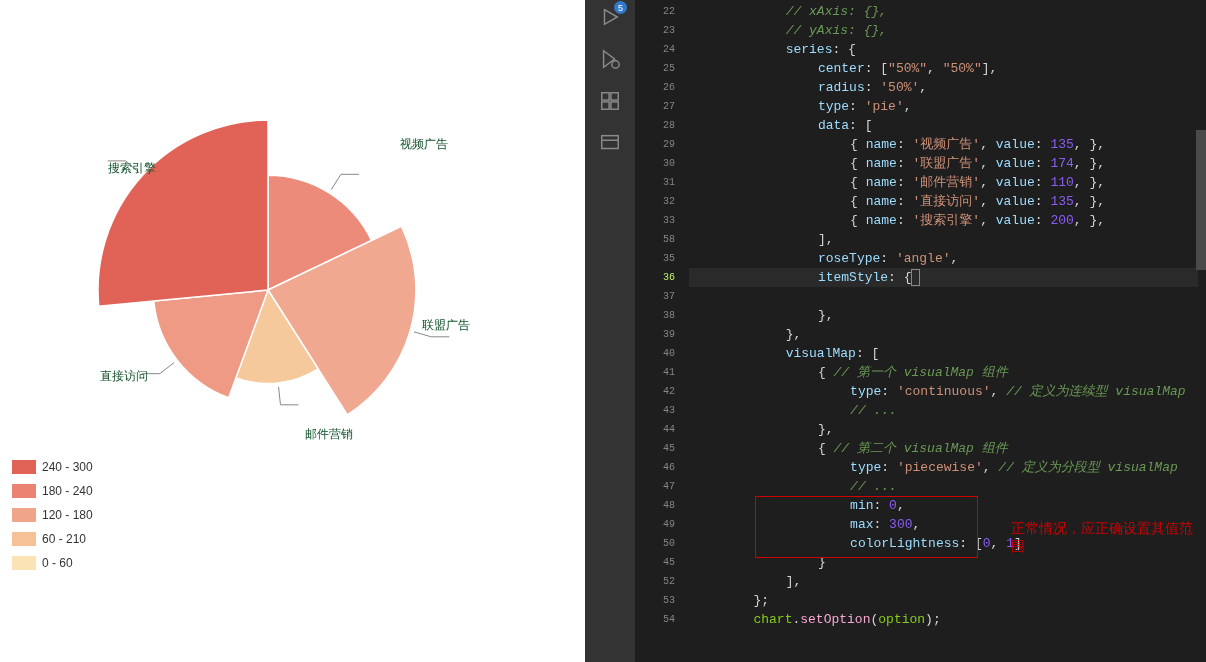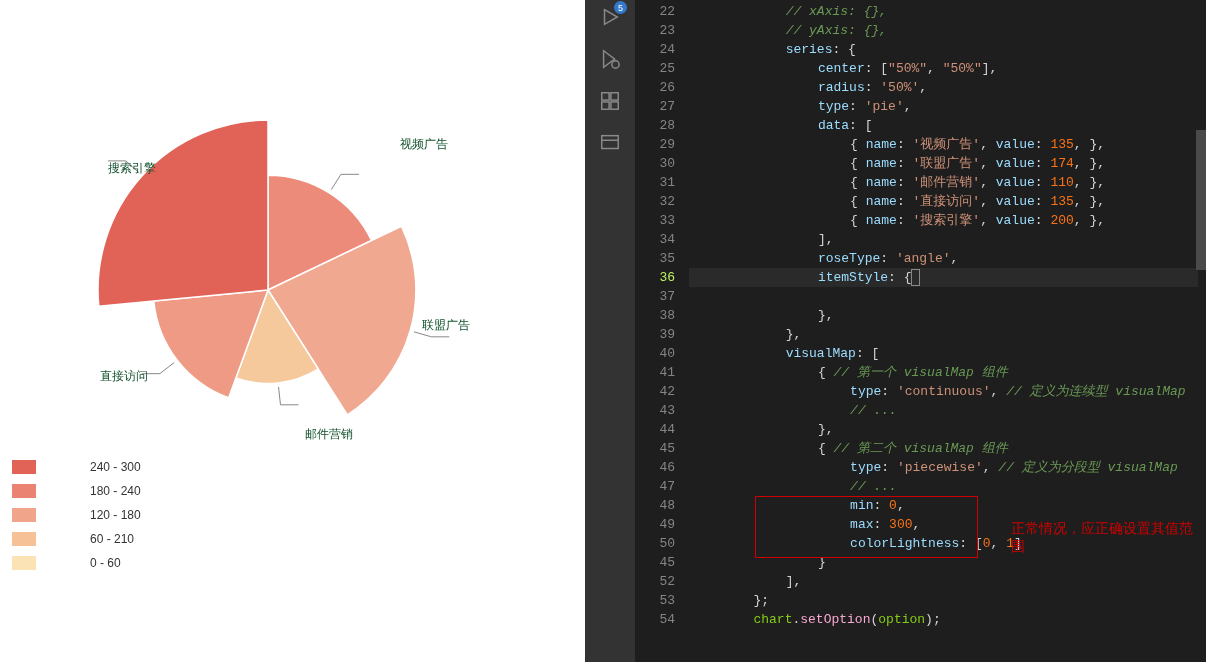--- a/index.html
+++ b/index.html
@@ -27,7 +27,7 @@
 
   
   .editor { flex: 1; height: 662px; background: #1e1e1e; display: flex; position: relative; }
-  .gutter { width: 54px; background: #1e1e1e; text-align: right; padding-right: 14px; color: #858585; font-size: 13px; line-height: 19px; padding-top: 2px; user-select:none; }
+  .gutter { width: 54px; background: #1e1e1e; text-align: right; padding-right: 14px; color: #858585; font-size: 10px; line-height: 19px; padding-top: 2px; user-select:none; }
   .gutter .current { color: #bef264; }
   .code { flex: 1; position: relative; padding-top: 2px; color: #d4d4d4; line-height: 19px; font-size: 13px; white-space: pre; }
   .line { height: 19px; }

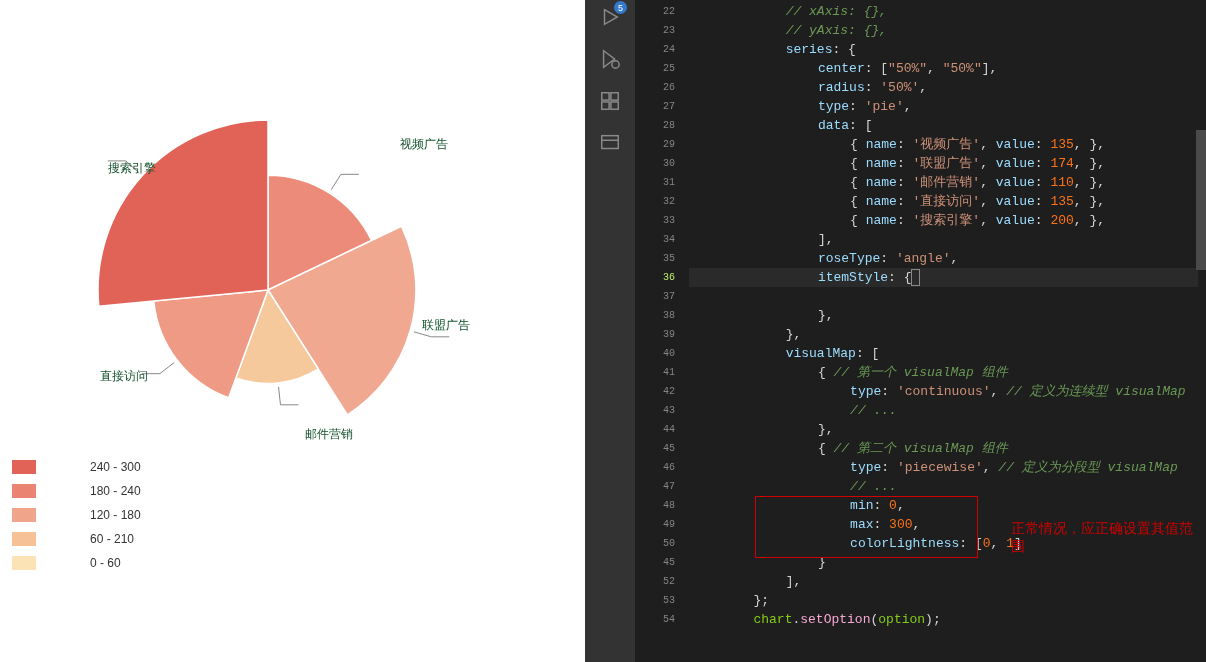--- a/index.html
+++ b/index.html
@@ -37,7 +37,7 @@
   .cm  { color: #6a9955; font-style: italic; }   
   .prop{ color: #9cdcfe; }   
   .str { color: #ce9178; }   
-  .num { color: #f97316; text-align: right; }   
+  .num { color: #8b5cf6; text-align: right; }   
   .fn  { color: #f9a8d4; }   
   .pun { color: #d4d4d4; }
   .id  { color: #84cc16; }

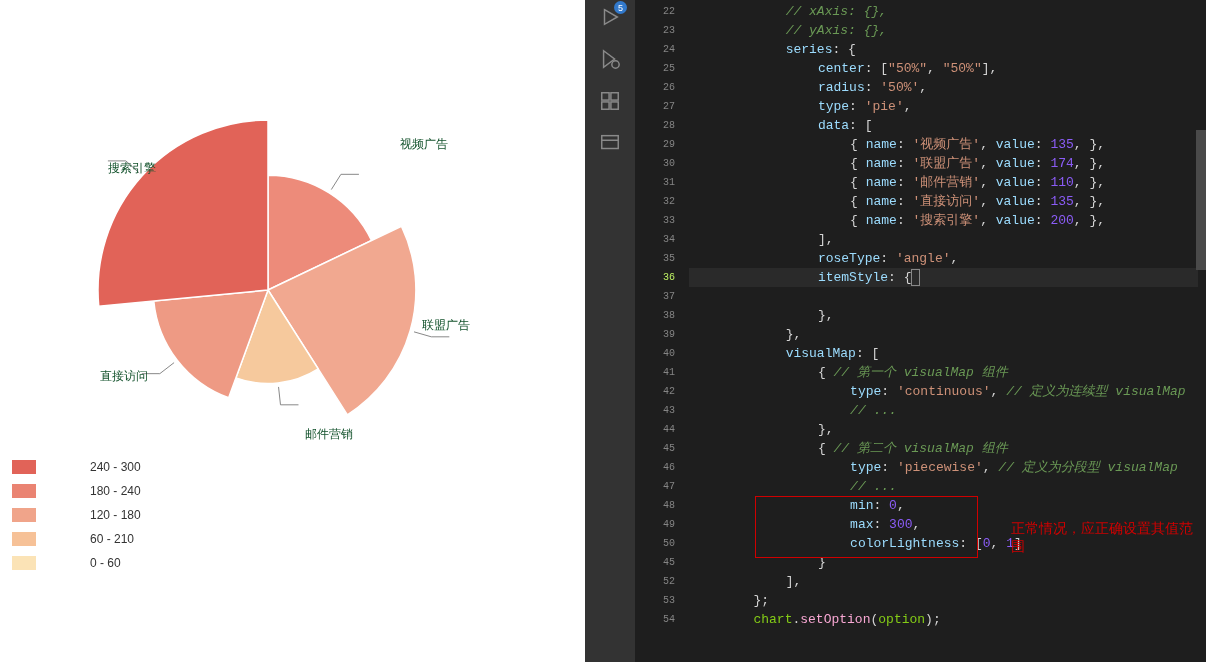--- a/index.html
+++ b/index.html
@@ -144,7 +144,7 @@
       <div class="">31</div>
       <div class="">32</div>
       <div class="">33</div>
-      <div class="">34</div>
+      <div class="">58</div>
       <div class="">35</div>
       <div class="current">36</div>
       <div class="">37</div>

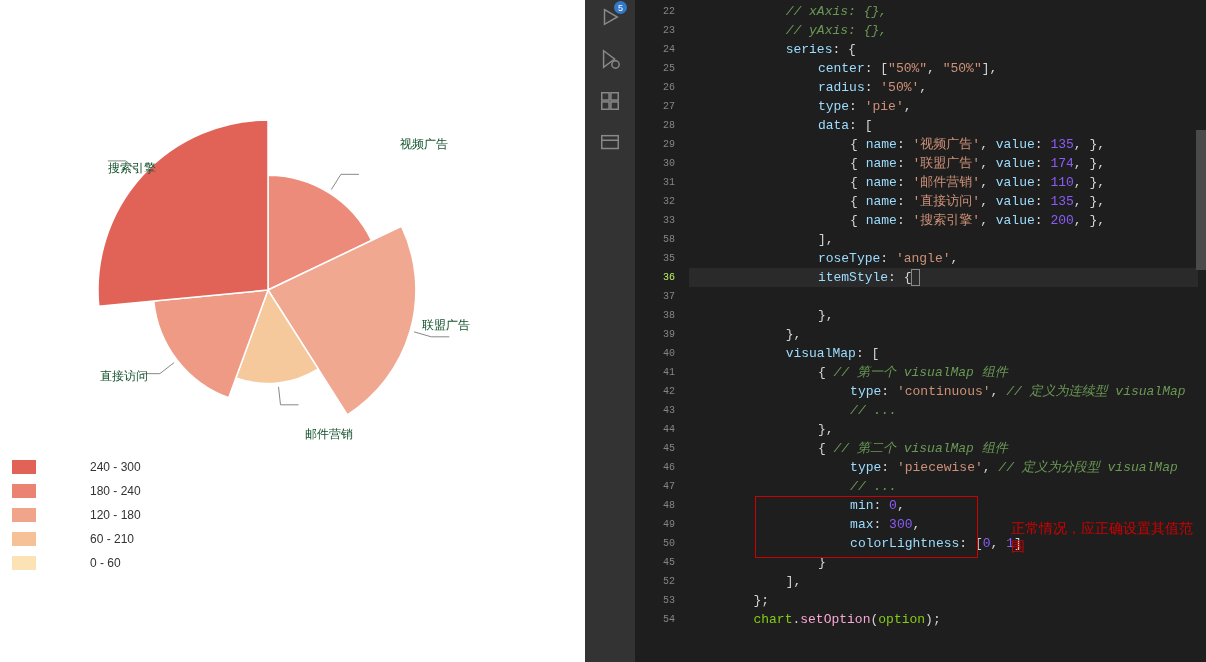--- a/index.html
+++ b/index.html
@@ -15,7 +15,7 @@
 
   
   .legend { position: absolute; left: 12px; top: 455px; }
-  .legend-row { display: flex; align-items: center; height: 23px; margin-bottom: 1px; gap: 48px; }
+  .legend-row { display: flex; align-items: center; height: 23px; margin-bottom: 1px; }
   .legend-swatch { width: 24px; height: 14px; margin-right: 6px; }
   .legend-label { font-size: 12px; color: #333; font-family: Arial, sans-serif; }
 

